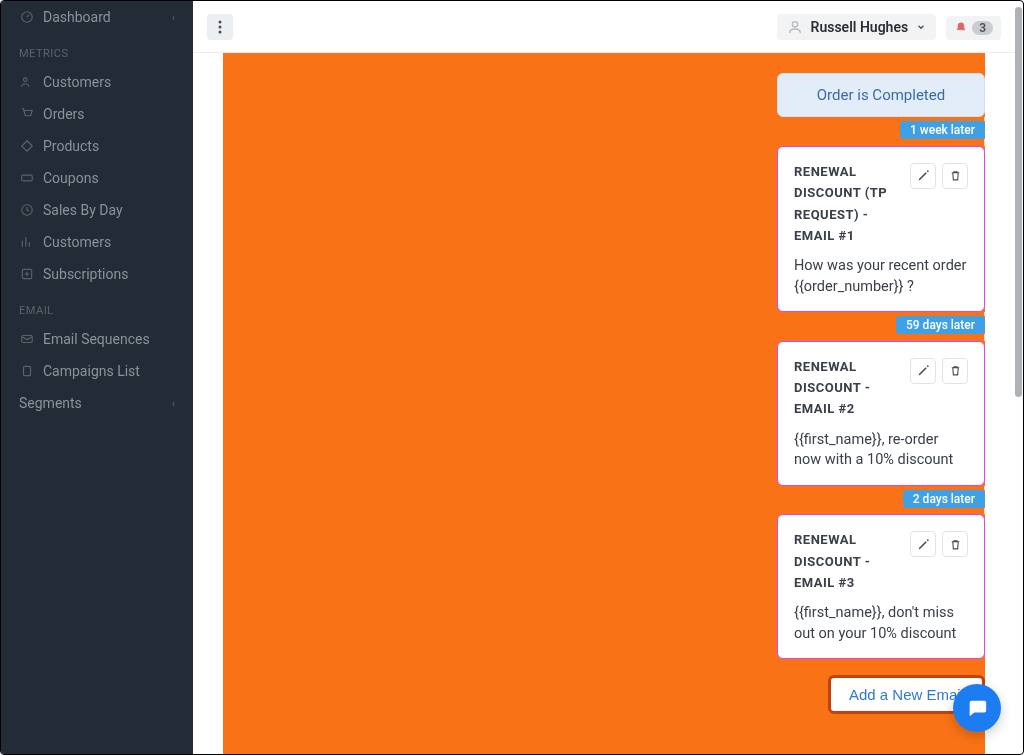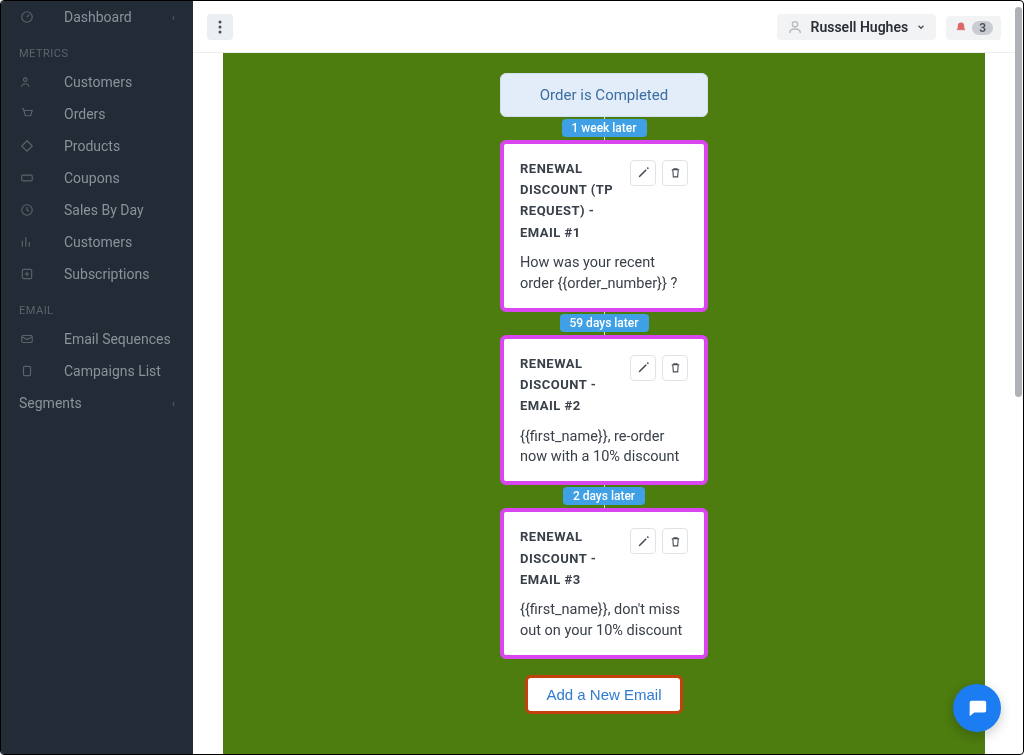--- a/index.html
+++ b/index.html
@@ -32,7 +32,7 @@
     display: flex;
     align-items: center;
     padding: 8px 18px;
-    gap: 29px;
+    gap: 8px;
     cursor: pointer;
     color: #8a929b;
     position: relative;

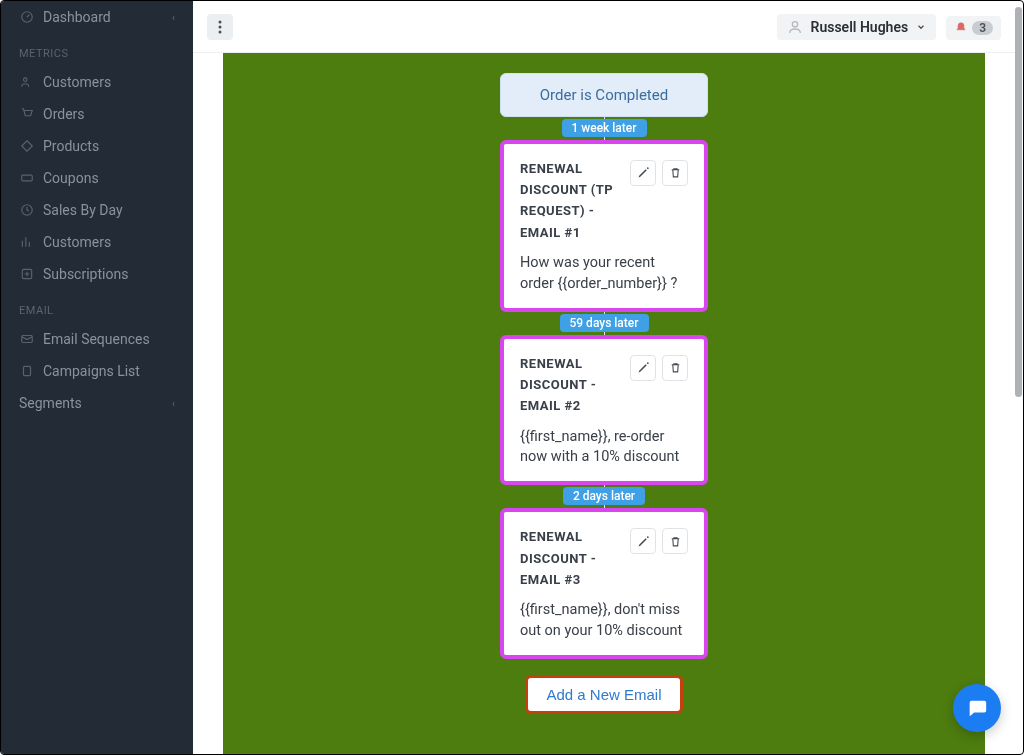--- a/index.html
+++ b/index.html
@@ -97,10 +97,10 @@
   }
   .content {
     flex:1;
-    background:#4d7c0f;
+    background:#f97316;
     margin: 0 30px;
     overflow-y:auto;
-    display:flex;flex-direction:column;align-items:center;
+    display:flex;flex-direction:column;align-items:flex-end;
     padding-top: 20px;
     padding-bottom: 40px;
   }

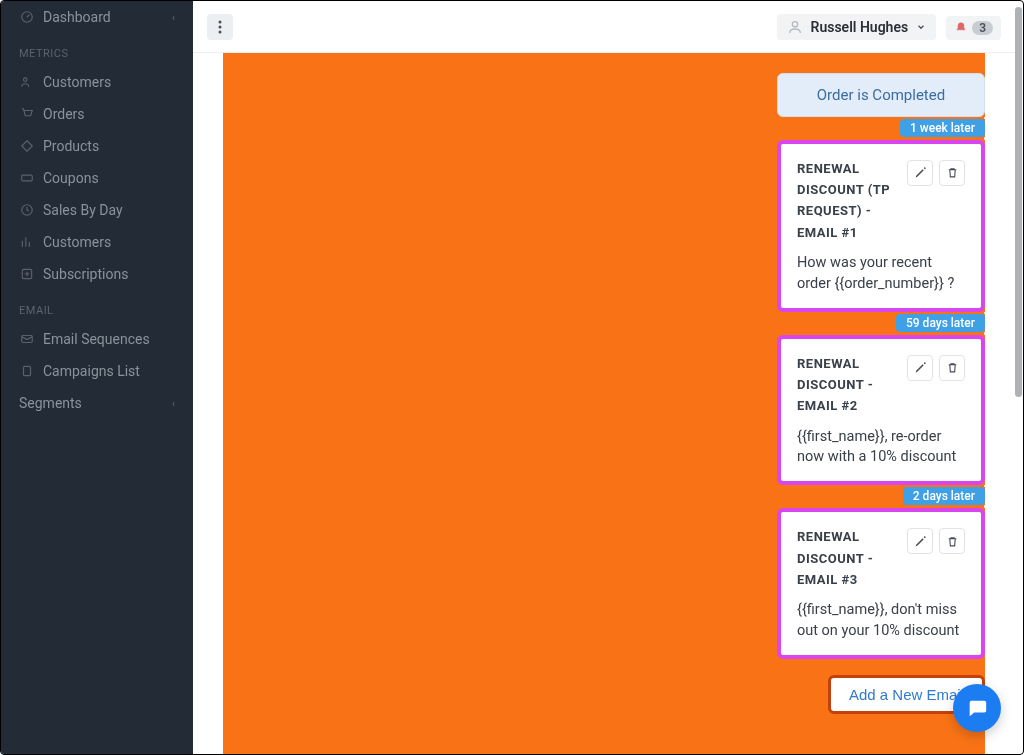--- a/index.html
+++ b/index.html
@@ -128,7 +128,7 @@
   .email-card {
     width: 208px;
     background:#fff;
-    border:4px solid #d946ef;
+    border:1px solid #d946ef;
     border-radius:6px;
     padding:14px 16px;
   }

